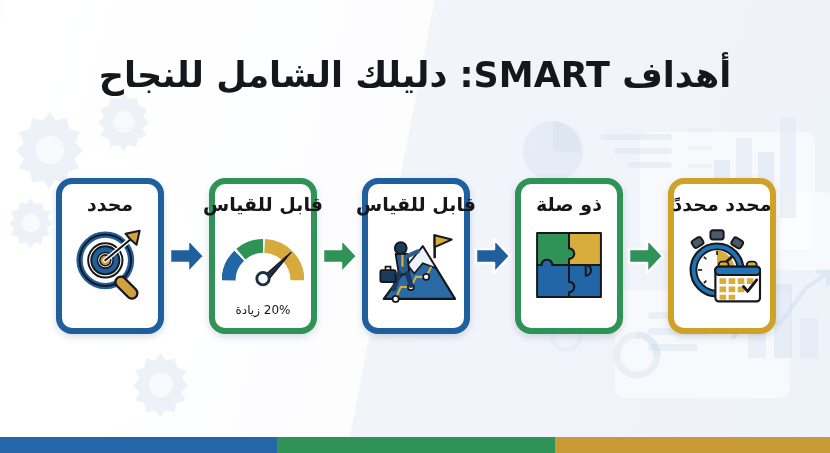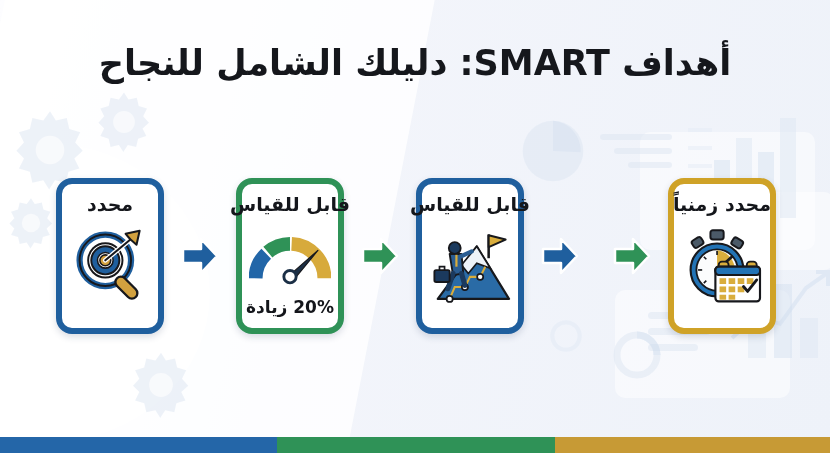--- a/index.html
+++ b/index.html
@@ -51,7 +51,7 @@
   
   .title {
     position: absolute;
-    top: 40px;
+    top: 52px;
     left: 0; right: 0;
     text-align: center;
     direction: rtl;

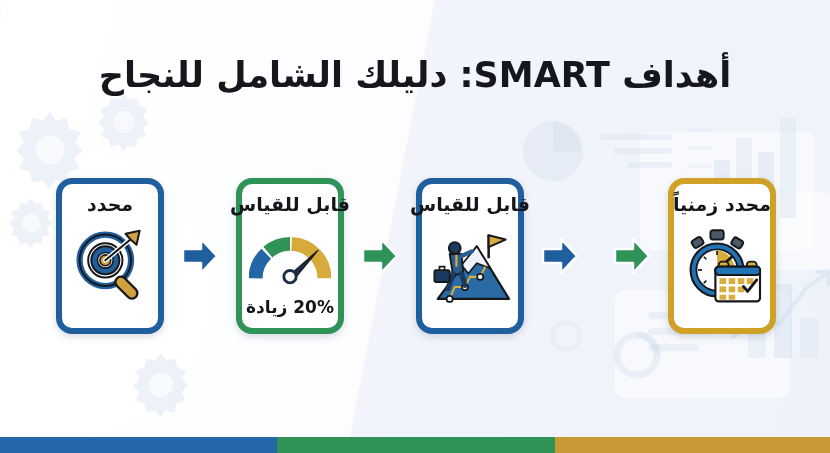--- a/index.html
+++ b/index.html
@@ -330,6 +330,24 @@
       </svg>
     </div>
 
+    <div class="card green">
+      <div class="card-title">ذو صلة</div>
+      <div class="card-art">
+        <svg width="76" height="76" viewBox="0 0 100 100">
+          <g stroke="#17181c" stroke-width="2.6" stroke-linejoin="round">
+
+            <path d="M8 8 H50 V28 a7 7 0 0 1 0 14 V50 H28 a7 7 0 0 0-14 0 H8 Z" fill="#2f9257"></path>
+
+            <path d="M50 8 H92 V50 H72 a7 7 0 0 0 0 14 V50 H50 V42 a7 7 0 0 0 0-14 Z" fill="#d9ad3c"></path>
+
+            <path d="M8 50 H14 a7 7 0 0 1 14 0 H50 V72 a7 7 0 0 1 0 14 V92 H8 Z" fill="#2266a8"></path>
+
+            <path d="M50 50 H72 a7 7 0 0 1 0 14 V50 H92 V92 H50 V86 a7 7 0 0 0 0-14 Z" fill="#2266a8"></path>
+          </g>
+        </svg>
+      </div>
+      <div class="card-sub"></div>
+    </div>
 
     <div class="arrow">
       <svg width="38" height="40" viewBox="0 0 38 40">

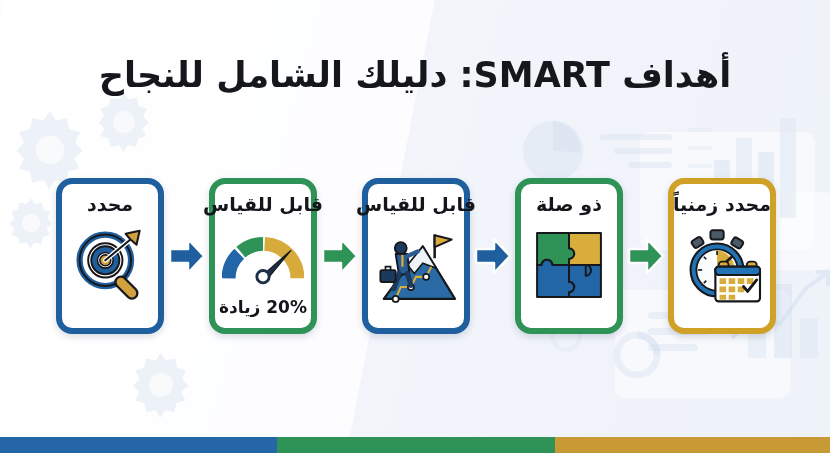--- a/index.html
+++ b/index.html
@@ -356,7 +356,7 @@
     </div>
 
     <div class="card gold">
-      <div class="card-title">محدد زمنياً</div>
+      <div class="card-title">محدد محددً</div>
       <div class="card-art">
         <svg width="84" height="76" viewBox="0 0 100 92">
 

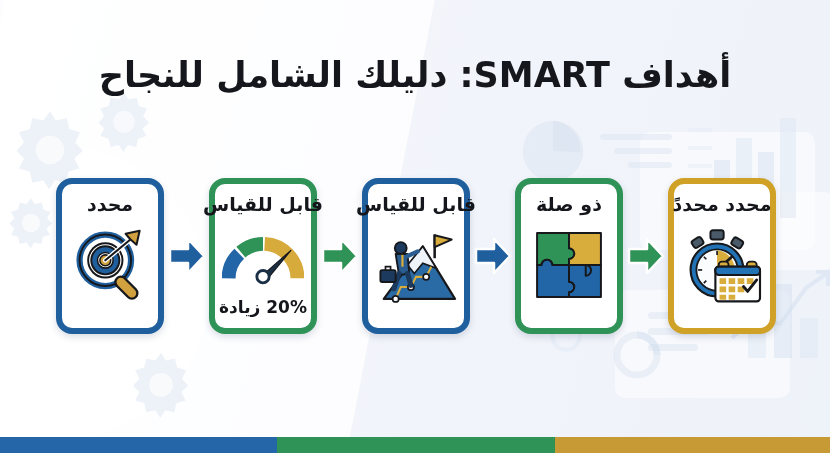--- a/index.html
+++ b/index.html
@@ -112,8 +112,8 @@
   .card-art svg { display: block; }
   .card-sub {
     direction: rtl;
-    font-size: 17px;
-    font-weight: bold;
+    font-size: 12px;
+    font-weight: normal;
     color: #14161b;
     margin-bottom: 12px;
     white-space: nowrap;

